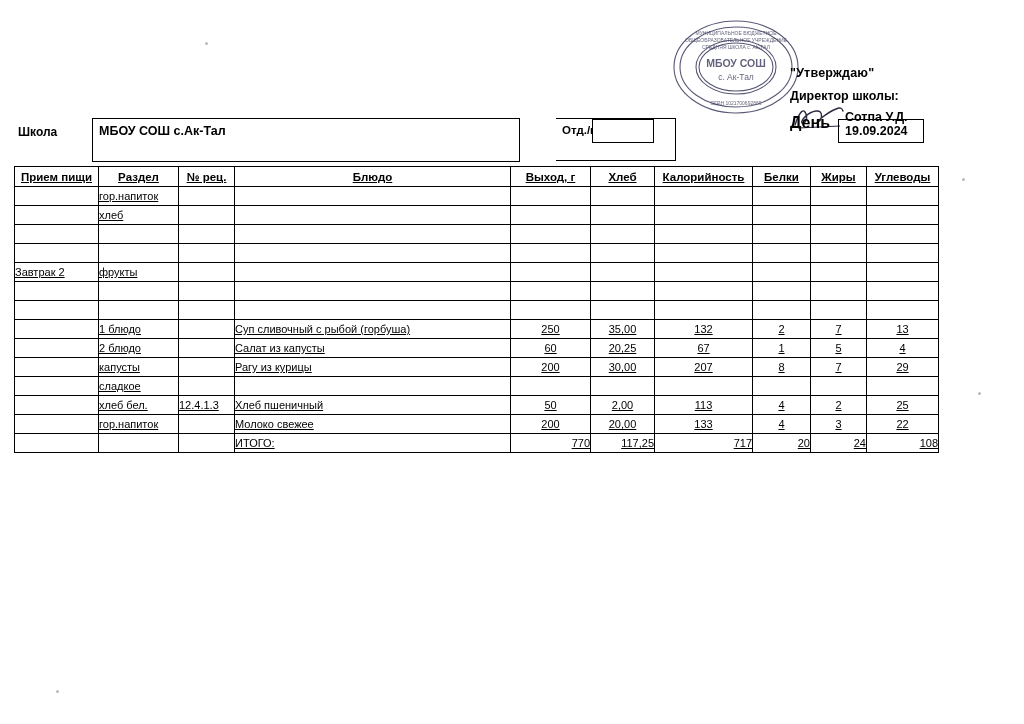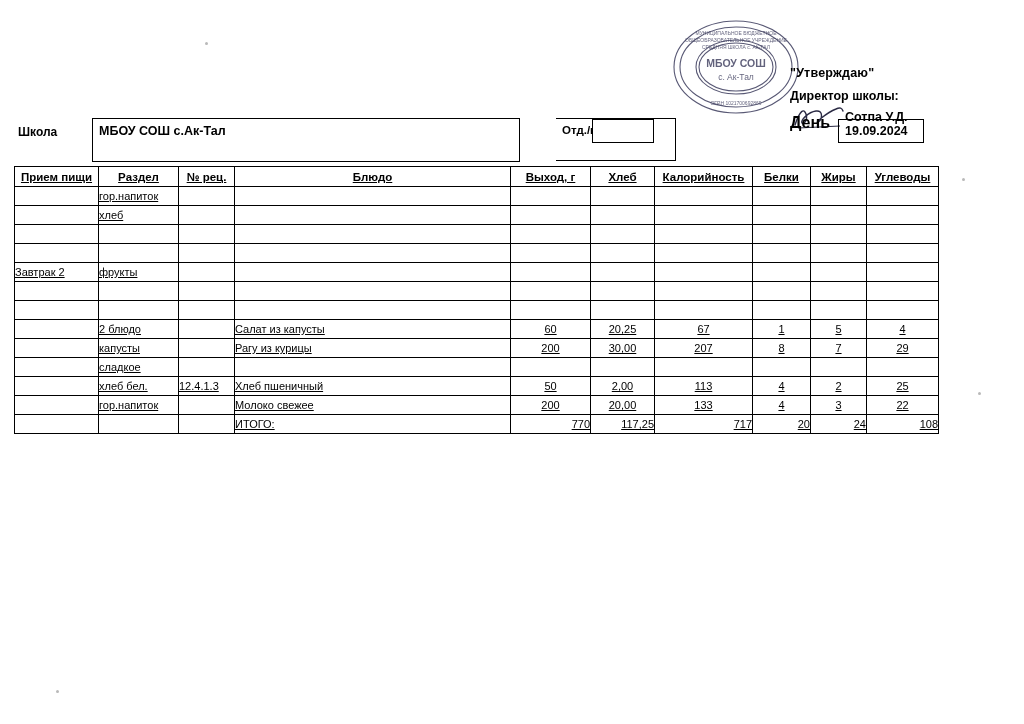--- a/index.html
+++ b/index.html
@@ -366,6 +366,18 @@
         </tr>
         <tr>
           <td class="tl"></td>
+          <td class="tl">1 блюдо</td>
+          <td class="tl"></td>
+          <td class="tl">Суп сливочный с рыбой (горбуша)</td>
+          <td class="tc">250</td>
+          <td class="tc">35,00</td>
+          <td class="tc">132</td>
+          <td class="tc">2</td>
+          <td class="tc">7</td>
+          <td class="tc">13</td>
+        </tr>
+        <tr>
+          <td class="tl"></td>
           <td class="tl">2 блюдо</td>
           <td class="tl"></td>
           <td class="tl">Салат из капусты</td>

